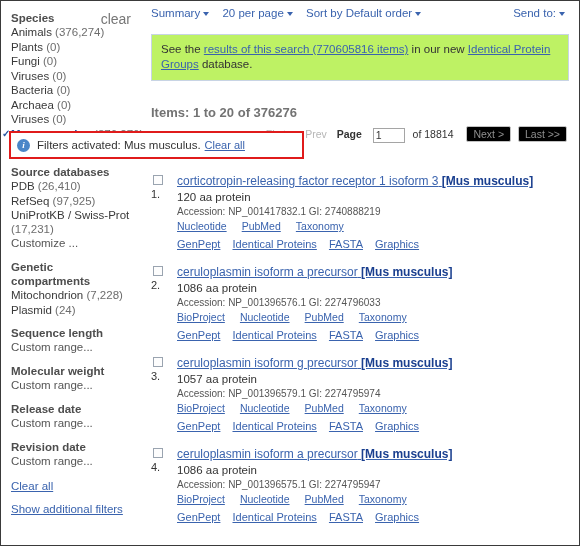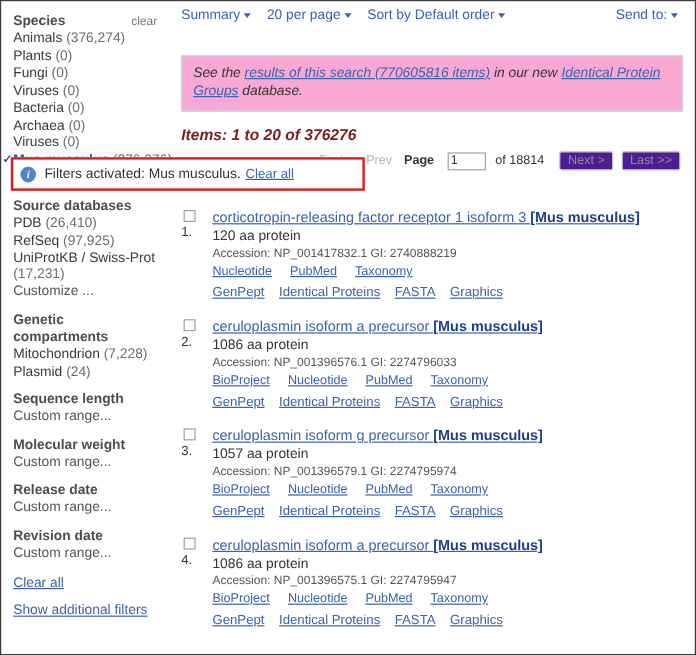--- a/index.html
+++ b/index.html
@@ -45,7 +45,7 @@
     right: 4px;
     top: 1px;
     font-weight: normal;
-    font-size: 10px;
+    font-size: 14px;
     color: #777777;
     cursor: pointer;
   }

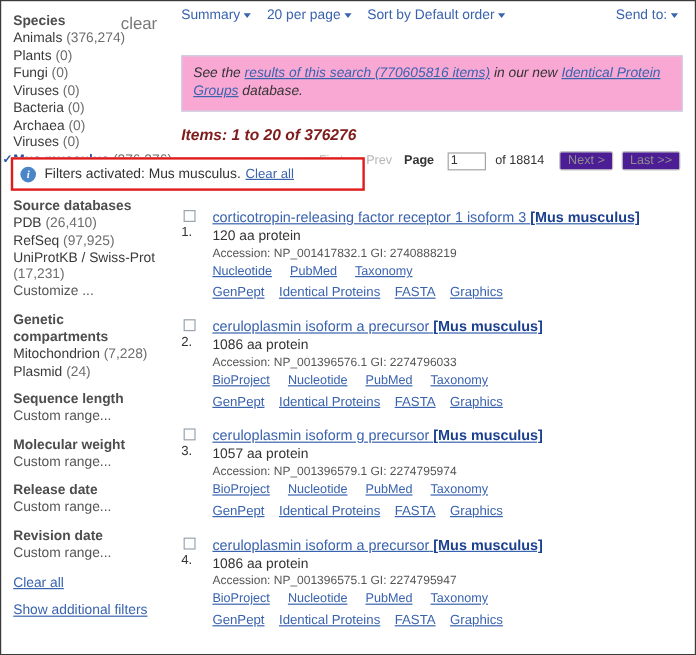--- a/index.html
+++ b/index.html
@@ -125,14 +125,13 @@
   }
 
   #notice-box {
-    margin-top: 19px;
+    margin-top: 7px;
     border: 1px solid #c8d4e4;
-    background: #f9a8d4;
+    background: #bef264;
     padding: 7px 9px 8px 9px;
     font-size: 11.5px;
     line-height: 15px;
     color: #333333;
-    font-style: italic;
   }
   #notice-box a {
     color: #3a63ae;

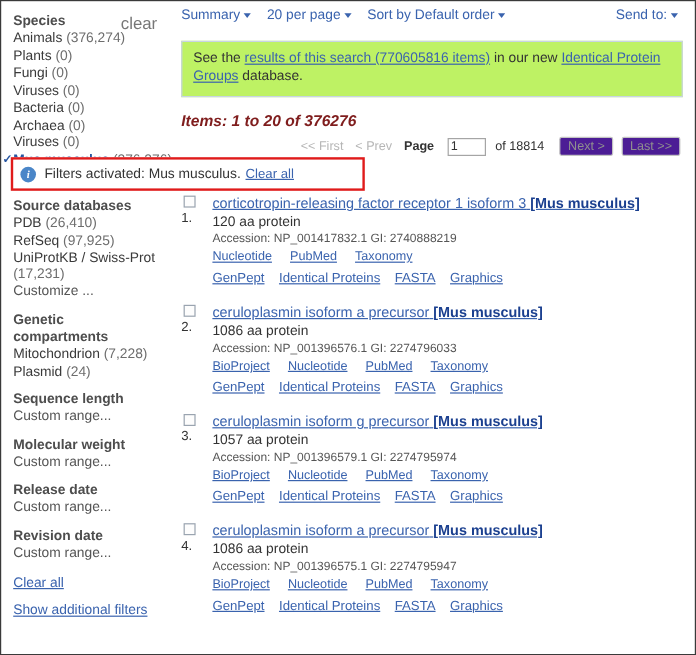--- a/index.html
+++ b/index.html
@@ -140,11 +140,10 @@
   }
 
   #items-count {
-    margin-top: 12px;
-    color: #7f1d1d;
+    margin-top: 24px;
+    color: #737373;
     font-weight: bold;
     font-size: 13px;
-    font-style: italic;
   }
 
   #pager-row {

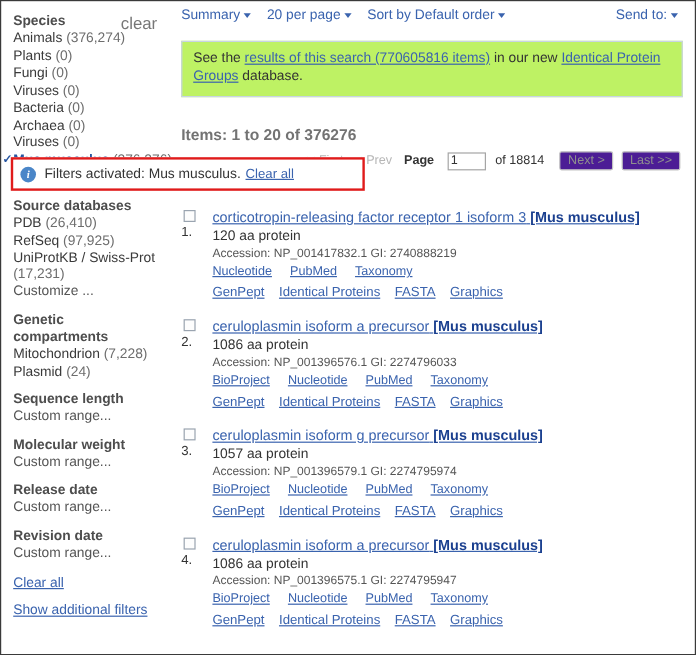--- a/index.html
+++ b/index.html
@@ -175,7 +175,7 @@
   .pg-btn {
     display: inline-block;
     border: 1px solid #c3c3c3;
-    background: #4c1d95;
+    background: #000000;
     color: #8f8f8f;
     padding: 1px 6px;
     margin-left: 4px;

